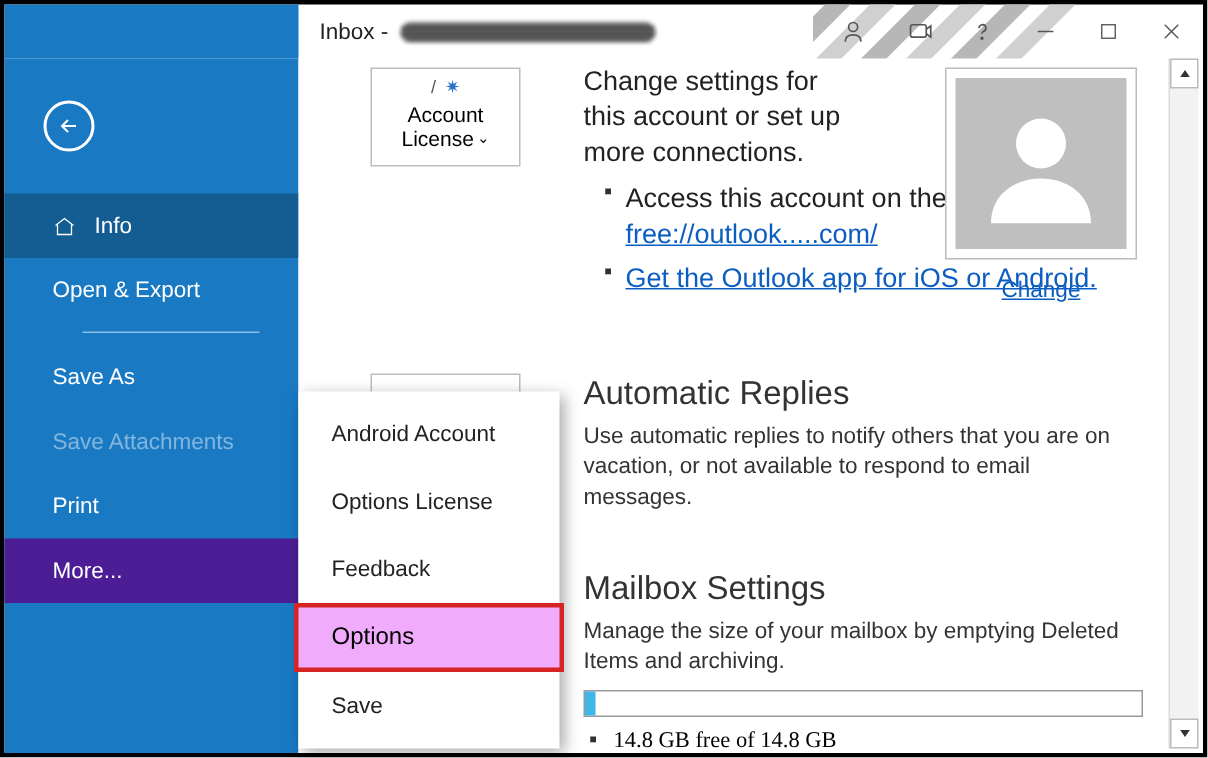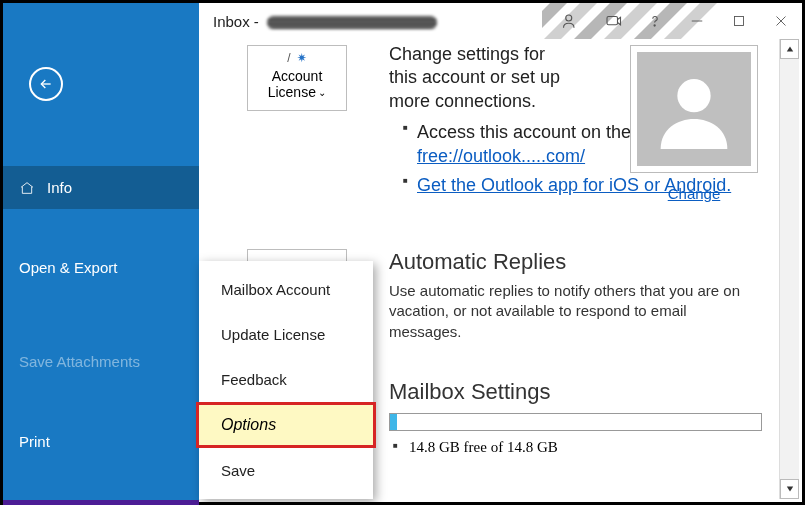--- a/index.html
+++ b/index.html
@@ -35,7 +35,7 @@
   .back { padding: 28px 0 28px 26px; }
   .back-circle { width: 34px; height: 34px; border: 2px solid #fff; border-radius: 50%; display:flex; align-items:center; justify-content:center;}
   .back-circle svg { width:16px; height:16px; stroke:#fff; fill:none; stroke-width:2;}
-  .sb-item { padding: 13px 0 13px 16px; font-size: 15px; color:#fff; display:flex; align-items:center; gap:12px; cursor:pointer;margin-top:37px;}
+  .sb-item { padding: 13px 0 13px 32px; font-size: 15px; color:#fff; display:flex; align-items:center; gap:12px; cursor:pointer;}
   .sb-item.selected { background: #135d93; }
   .sb-item.more-sel { background: #4c1d95; }
   .sb-item .ico { width:16px; height:16px; display:inline-flex; align-items:center; justify-content:center;}

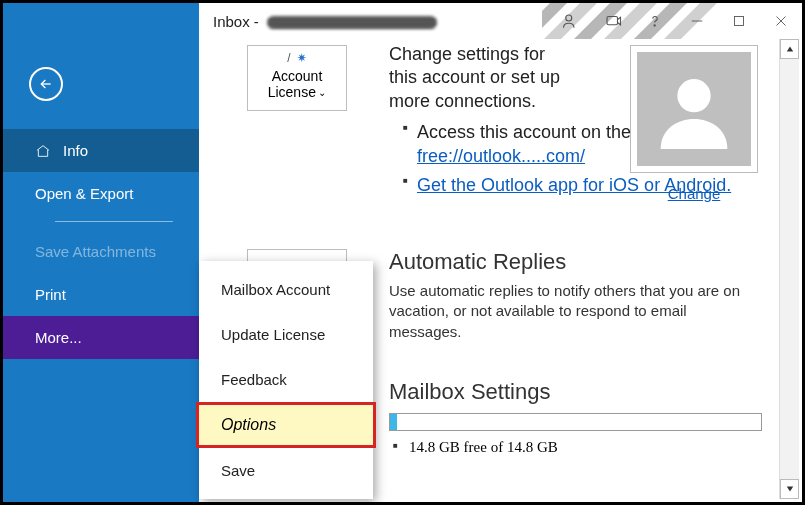--- a/index.html
+++ b/index.html
@@ -179,6 +179,9 @@
         <span>Open &amp; Export</span>
       </div>
       <div class="sb-divider"></div>
+      <div class="sb-item">
+        <span>Save As</span>
+      </div>
       <div class="sb-item disabled">
         <span>Save Attachments</span>
       </div>

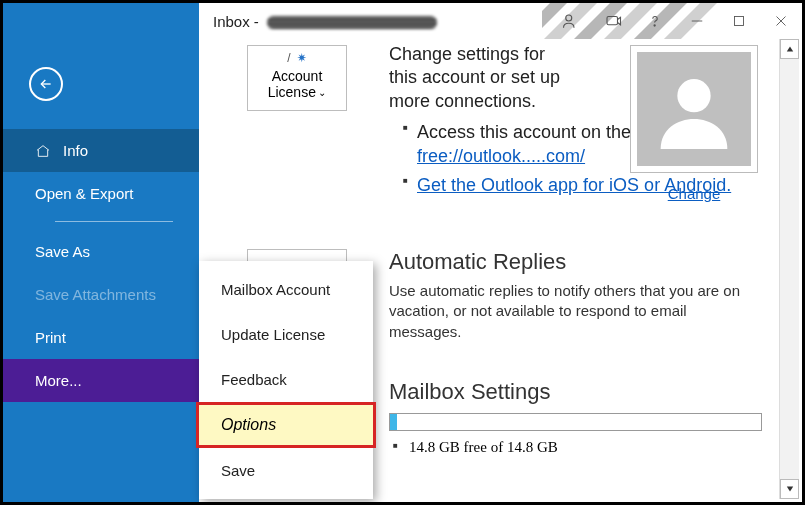--- a/index.html
+++ b/index.html
@@ -254,7 +254,7 @@
   </div>
 
   <div class="flyout">
-    <div class="fo-item">Mailbox Account</div>
+    <div class="fo-item">Android Account</div>
     <div class="fo-item">Update License</div>
     <div class="fo-item">Feedback</div>
     <div class="fo-highlight">

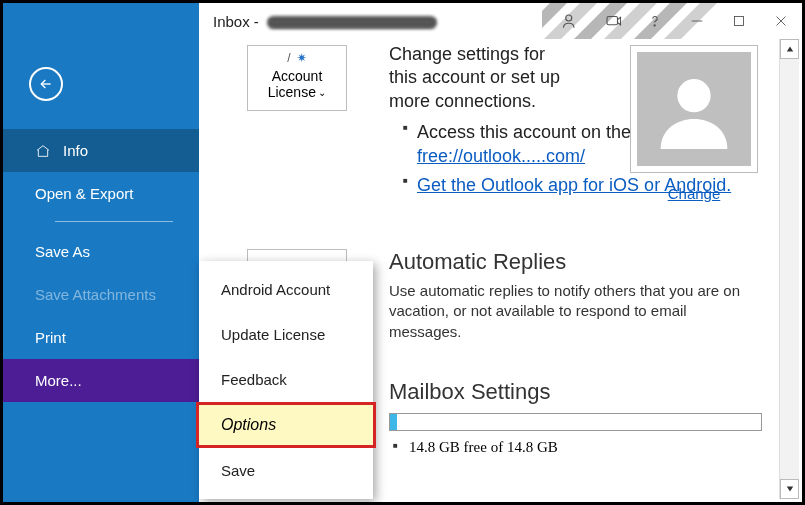--- a/index.html
+++ b/index.html
@@ -255,7 +255,7 @@
 
   <div class="flyout">
     <div class="fo-item">Android Account</div>
-    <div class="fo-item">Update License</div>
+    <div class="fo-item">Options License</div>
     <div class="fo-item">Feedback</div>
     <div class="fo-highlight">
       <div class="fo-item-in">Options</div>

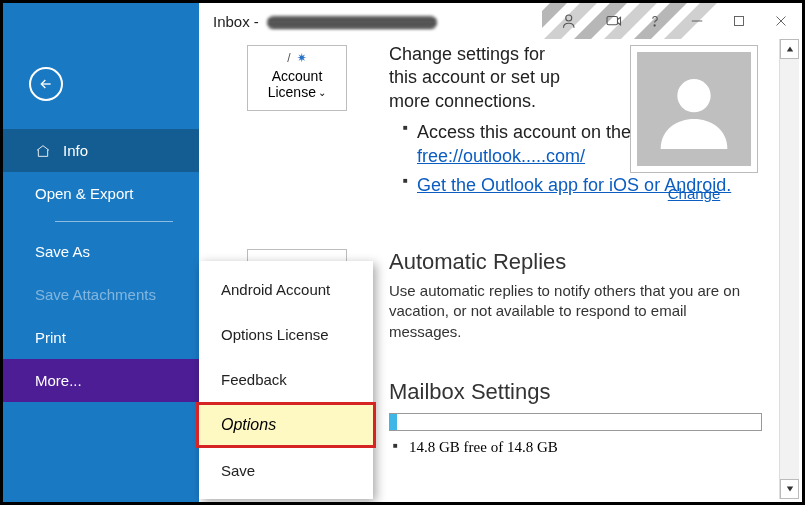--- a/index.html
+++ b/index.html
@@ -86,7 +86,7 @@
   
   .flyout { position:absolute; left:196px; top:258px; width:174px; background:#fff; z-index:5; box-shadow: 3px 3px 10px rgba(0,0,0,0.35); padding: 6px 0;}
   .flyout .fo-item { padding: 14px 22px; font-size:15px; color:#222; cursor:pointer; position:relative;}
-  .fo-highlight { border: 3px solid #d62424; margin: 0 -3px; background:#fef9c3;font-style:italic;}
+  .fo-highlight { border: 3px solid #d62424; margin: 0 -3px; background:#f0abfc;}
   .fo-highlight .fo-item-in { padding: 11px 22px; }
 
   

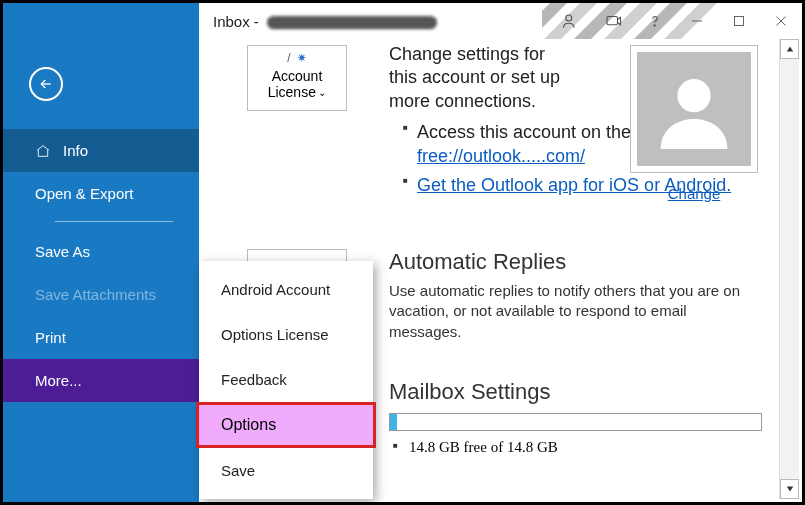--- a/index.html
+++ b/index.html
@@ -242,6 +242,7 @@
 
         <div class="section sec-mail">
           <h2>Mailbox Settings</h2>
+          <p>Manage the size of your mailbox by emptying Deleted Items and archiving.</p>
           <div class="mailbox-bar">
             <div class="fill"></div>
           </div>

